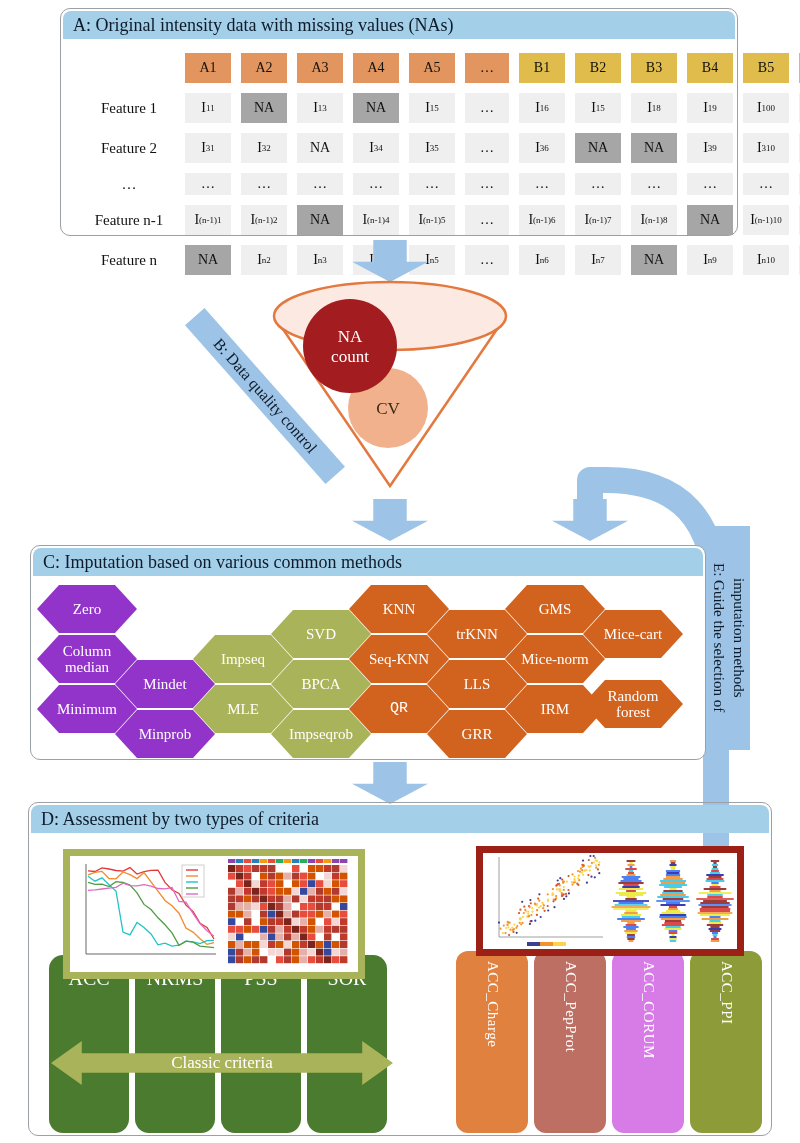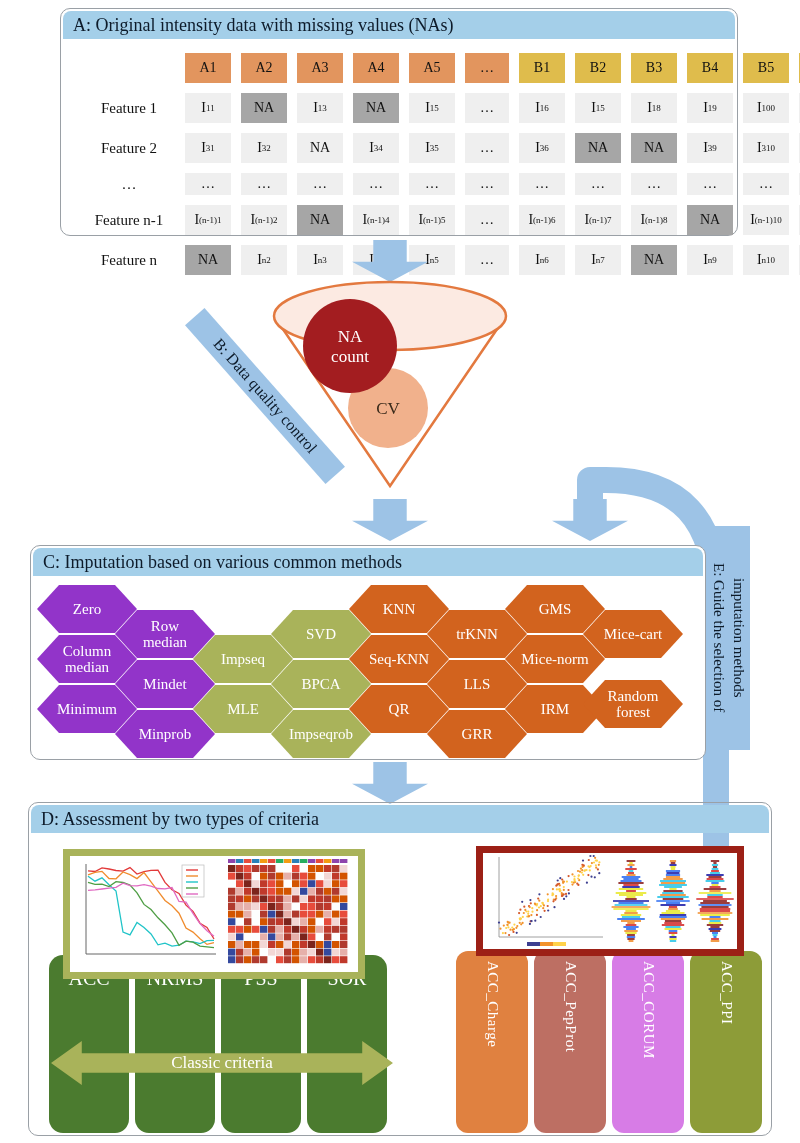--- a/index.html
+++ b/index.html
@@ -191,9 +191,6 @@
       </div>
       <div class="hex hex-purple" style="left: 0px; top: 100px;">
         <span>Minimum</span>
-      </div>
-      <div class="hex hex-purple" style="left: 78px; top: 25px;">
-        <span>Row median</span>
       </div>
       <div class="hex hex-purple" style="left: 78px; top: 75px;">
         <span>Mindet</span>

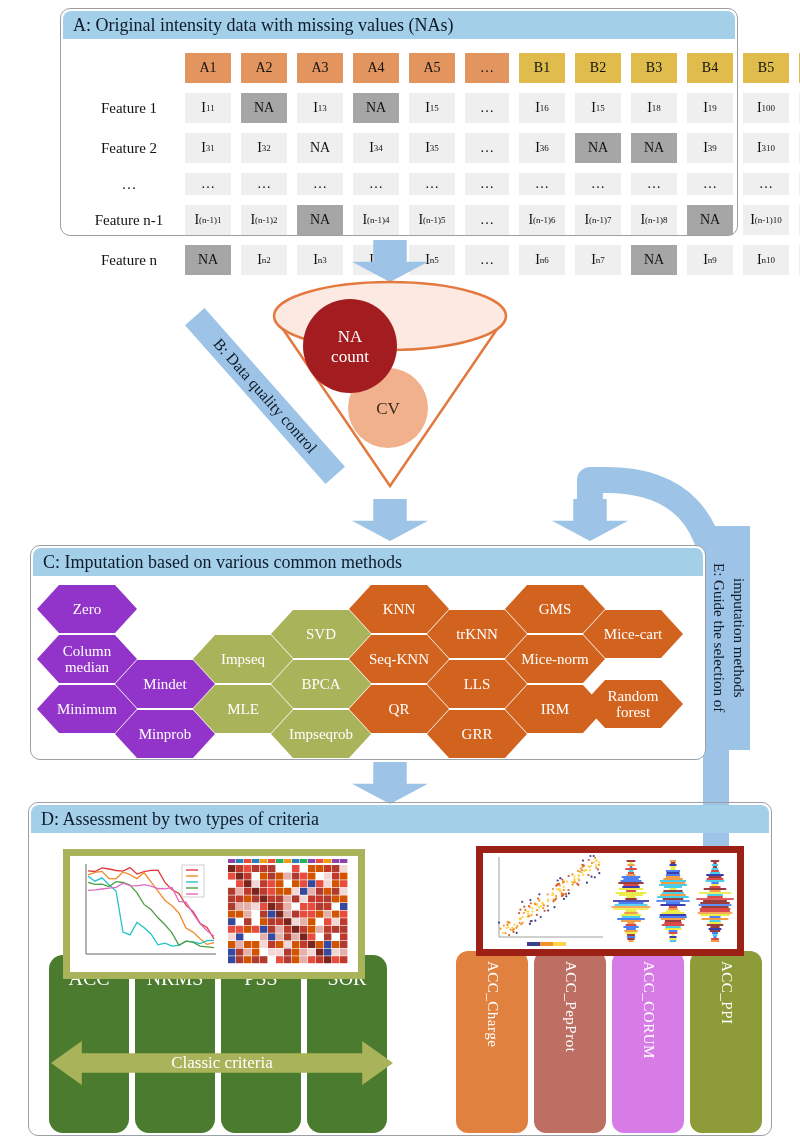--- a/index.html
+++ b/index.html
@@ -219,7 +219,7 @@
       <div class="hex hex-orange" style="left: 312px; top: 50px;">
         <span>Seq-KNN</span>
       </div>
-      <div class="hex hex-orange" style="left: 312px; top: 100px;">
+      <div class="hex hex-orange" style="left: 312px; top: 100px; font-family: Liberation Mono, monospace;">
         <span>QR</span>
       </div>
       <div class="hex hex-orange" style="left: 390px; top: 25px;">

